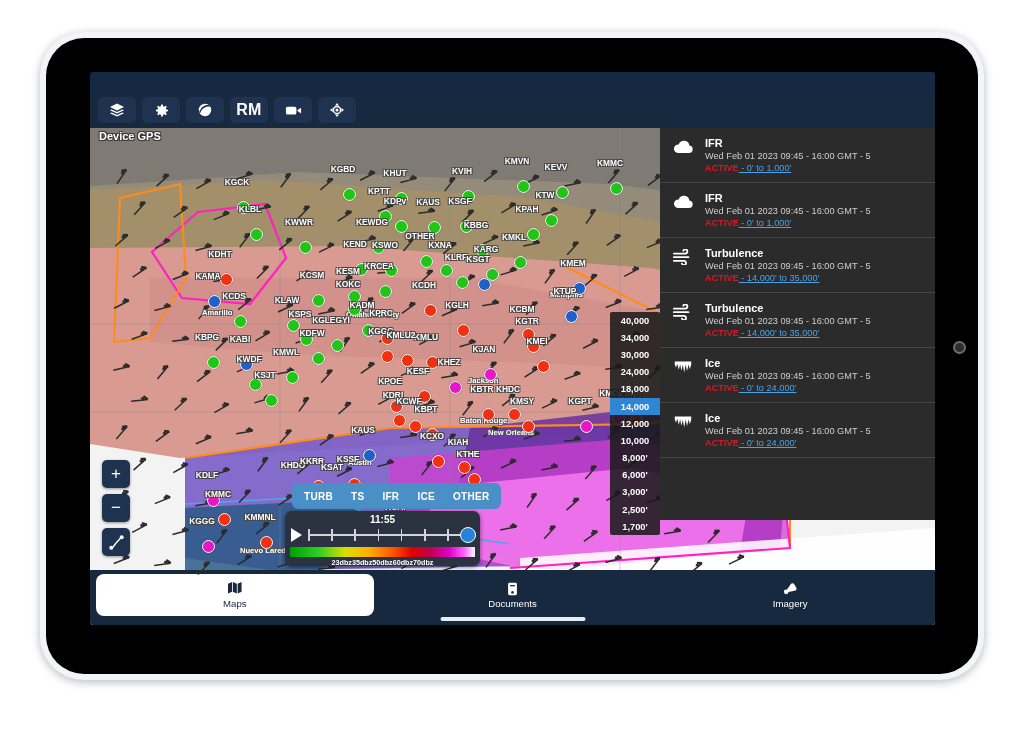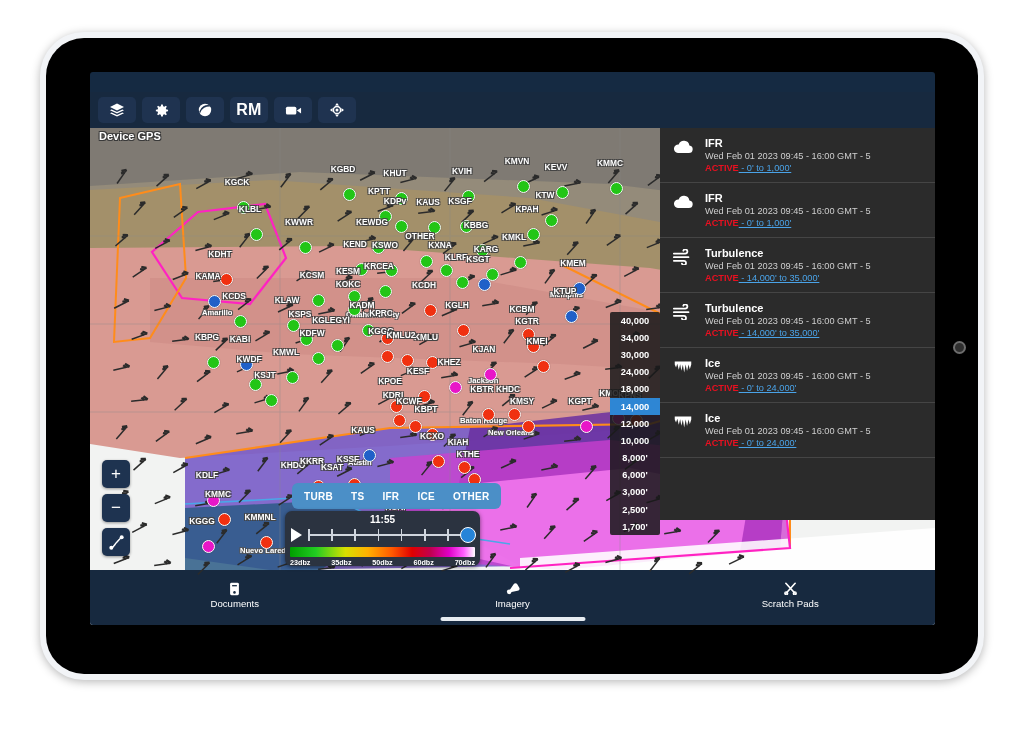--- a/index.html
+++ b/index.html
@@ -190,7 +190,7 @@
   }
   #dbz-scale { margin: 2px 5px 0; height: 10px; border-radius: 1px;
     background: linear-gradient(to right,#00a000 0%,#22cc22 14%,#d8e000 30%,#ffb000 42%,#ff5a00 55%,#e00000 66%,#c00050 76%,#e000c8 86%,#ff60ff 94%,#ffffff 100%); }
-  #dbz-labels { display: flex; justify-content: space-between; padding: 0 5px; margin-top: 1px; }
+  #dbz-labels { display: flex; justify-content: center; padding: 0 5px; margin-top: 1px; }
   #dbz-labels span { color: #ffffff; font-size: 7.2px; font-weight: bold; }
 
   

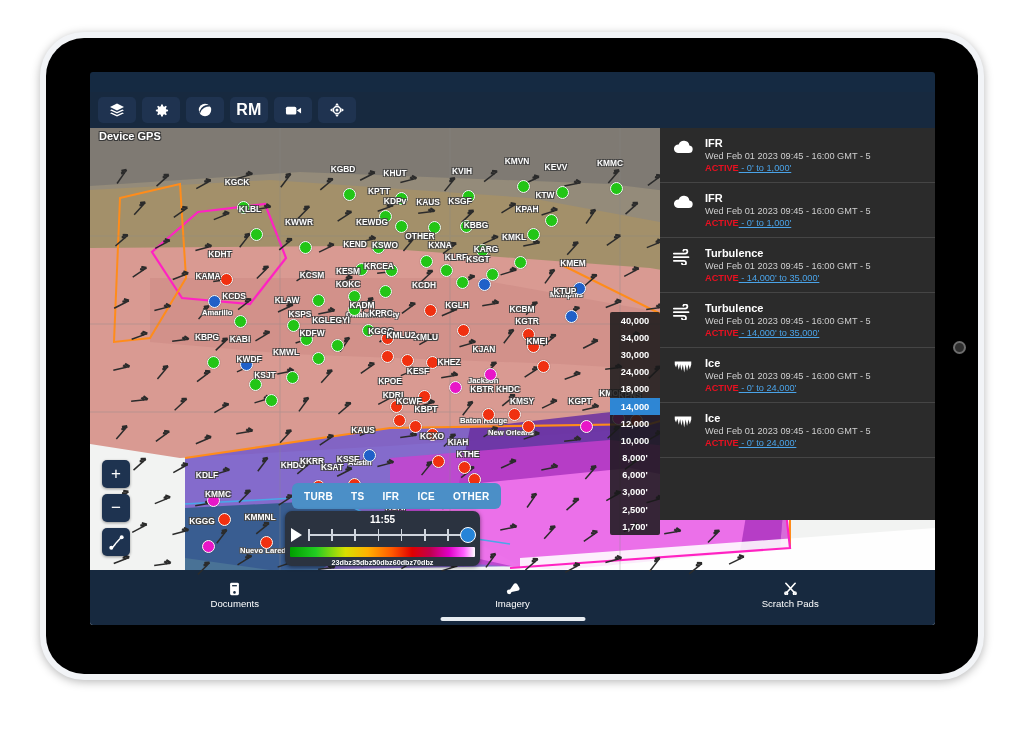--- a/index.html
+++ b/index.html
@@ -1833,6 +1833,14 @@
   </div>
 
   <div id="tabbar">
+      <div class="tab active">
+        <div class="t-ico">
+          <svg width="15" height="13" viewBox="0 0 16 14">
+            <path fill="currentColor" d="M1 1.8 5.3 0v10.6L1 12.4zM6.2 0l4.3 1.8v10.6L6.2 10.6zM11.4 1.8 15.6 0v10.6l-4.2 1.8z"></path>
+          </svg>
+        </div>
+        <div class="t-lbl">Maps</div>
+      </div>
       <div class="tab">
         <div class="t-ico">
           <svg width="11" height="14" viewBox="0 0 12 15">

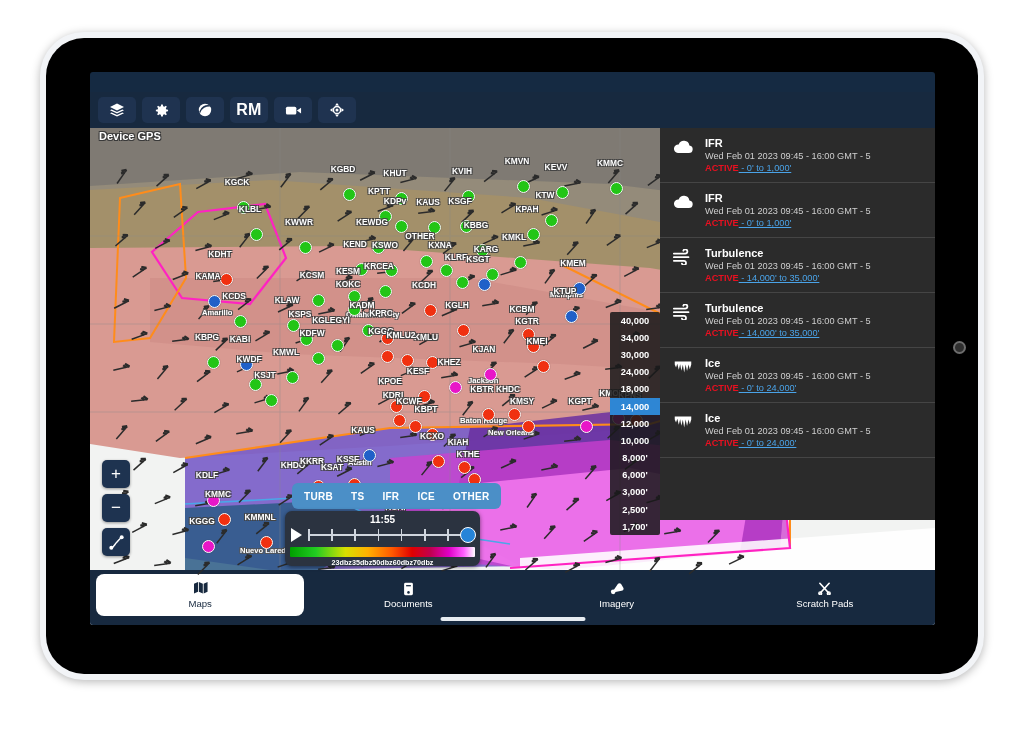--- a/index.html
+++ b/index.html
@@ -1860,16 +1860,6 @@
         </div>
         <div class="t-lbl">Imagery</div>
       </div>
-      <div class="tab">
-        <div class="t-ico">
-          <svg width="13" height="13" viewBox="0 0 14 14">
-            <path d="M2 1.4 12 12.4M12 1.4 2 12.4" stroke="currentColor" stroke-width="1.8" stroke-linecap="round"></path>
-            <circle cx="2.4" cy="12.2" r="1.6" stroke="currentColor" stroke-width="1.4" fill="none"></circle>
-            <circle cx="11.6" cy="12.2" r="1.6" stroke="currentColor" stroke-width="1.4" fill="none"></circle>
-          </svg>
-        </div>
-        <div class="t-lbl">Scratch Pads</div>
-      </div>
     </div>
   <div id="home-indicator"></div>
 </div>

